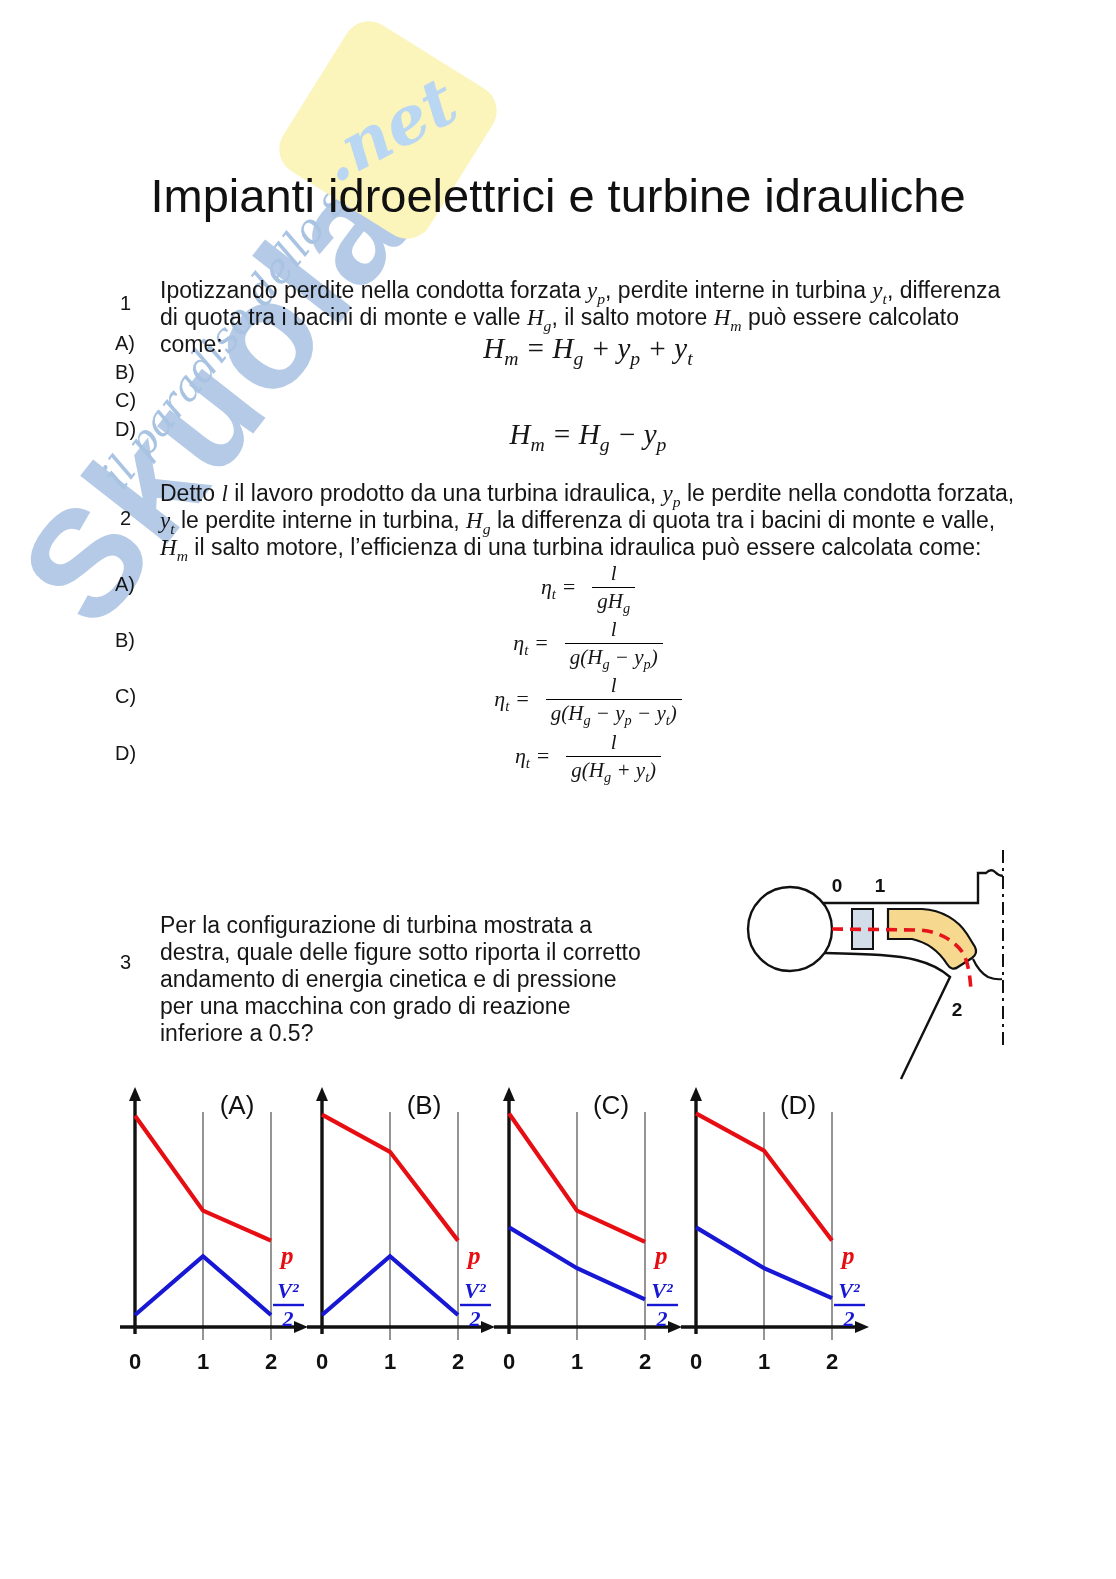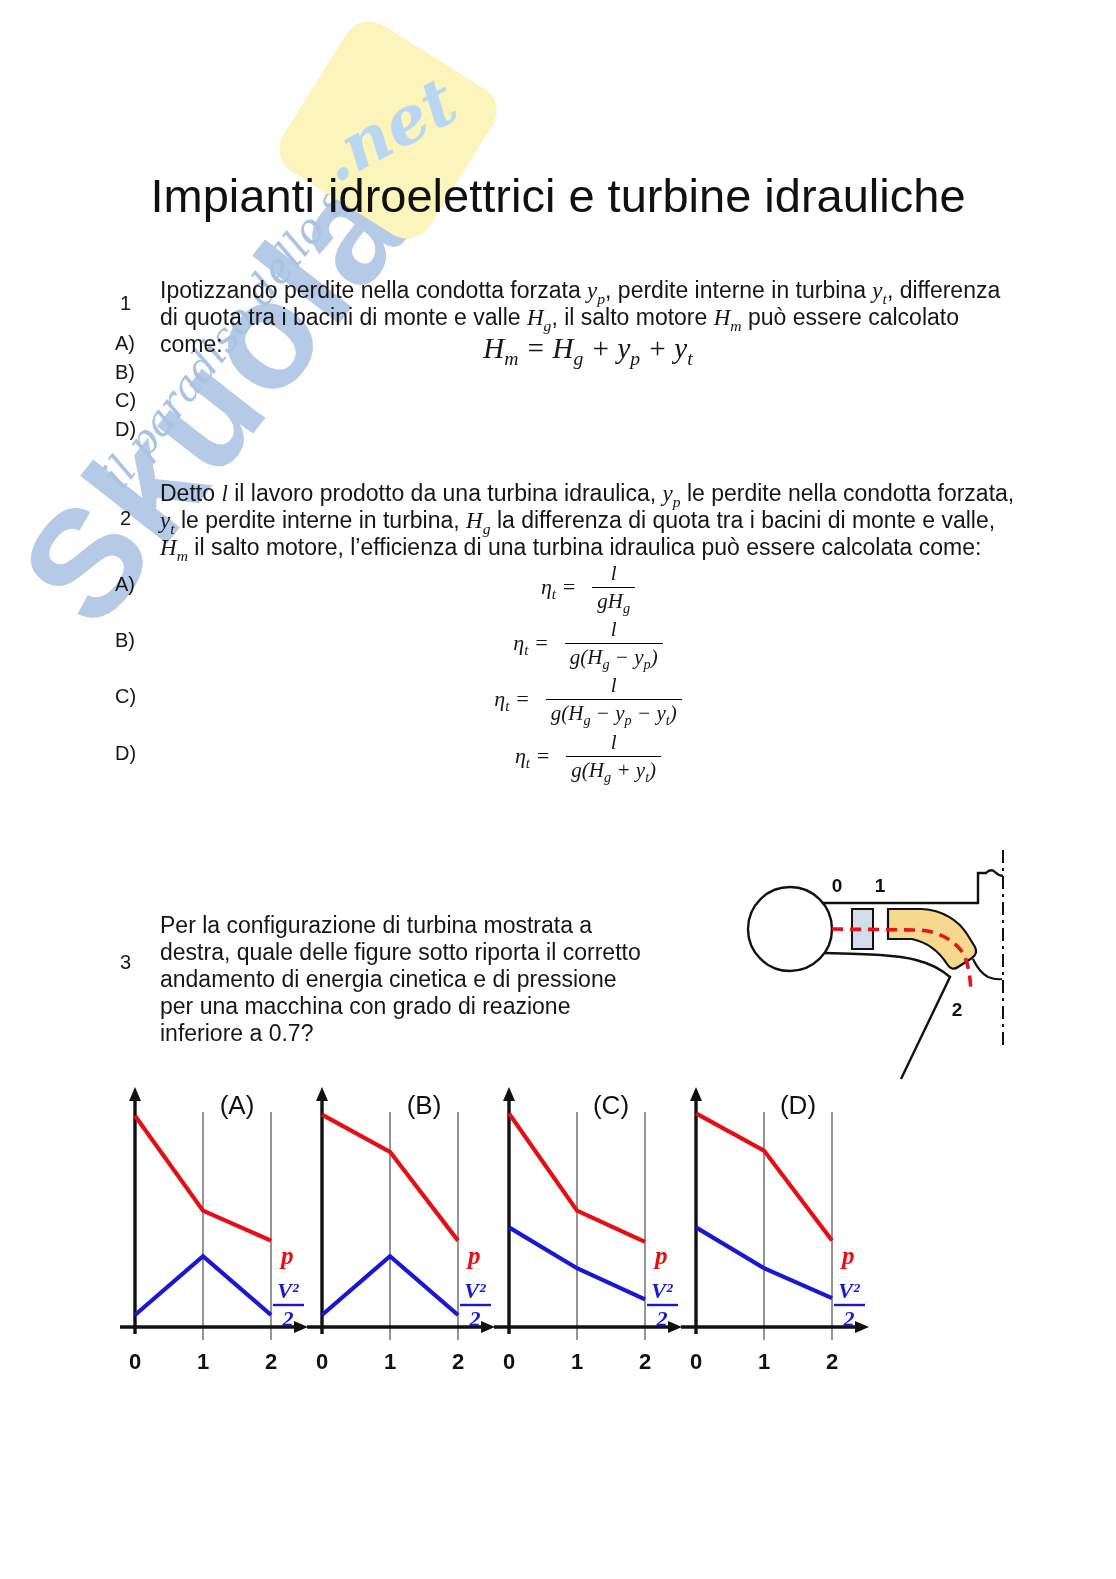--- a/index.html
+++ b/index.html
@@ -71,6 +71,7 @@
     </div>
     <div class="q-opt" style="top:372px;">
       <span class="optlabel">D)</span>
+      <div class="formula-line math"><i class="mv">H</i><sub class="mv">m</sub> = <i class="mv">H</i><sub class="mv">g</sub> − <i class="mv">y</i><sub class="mv">p</sub></div>
     </div>
 
     <div class="q-num" style="left:120px;top:461px;">2</div>

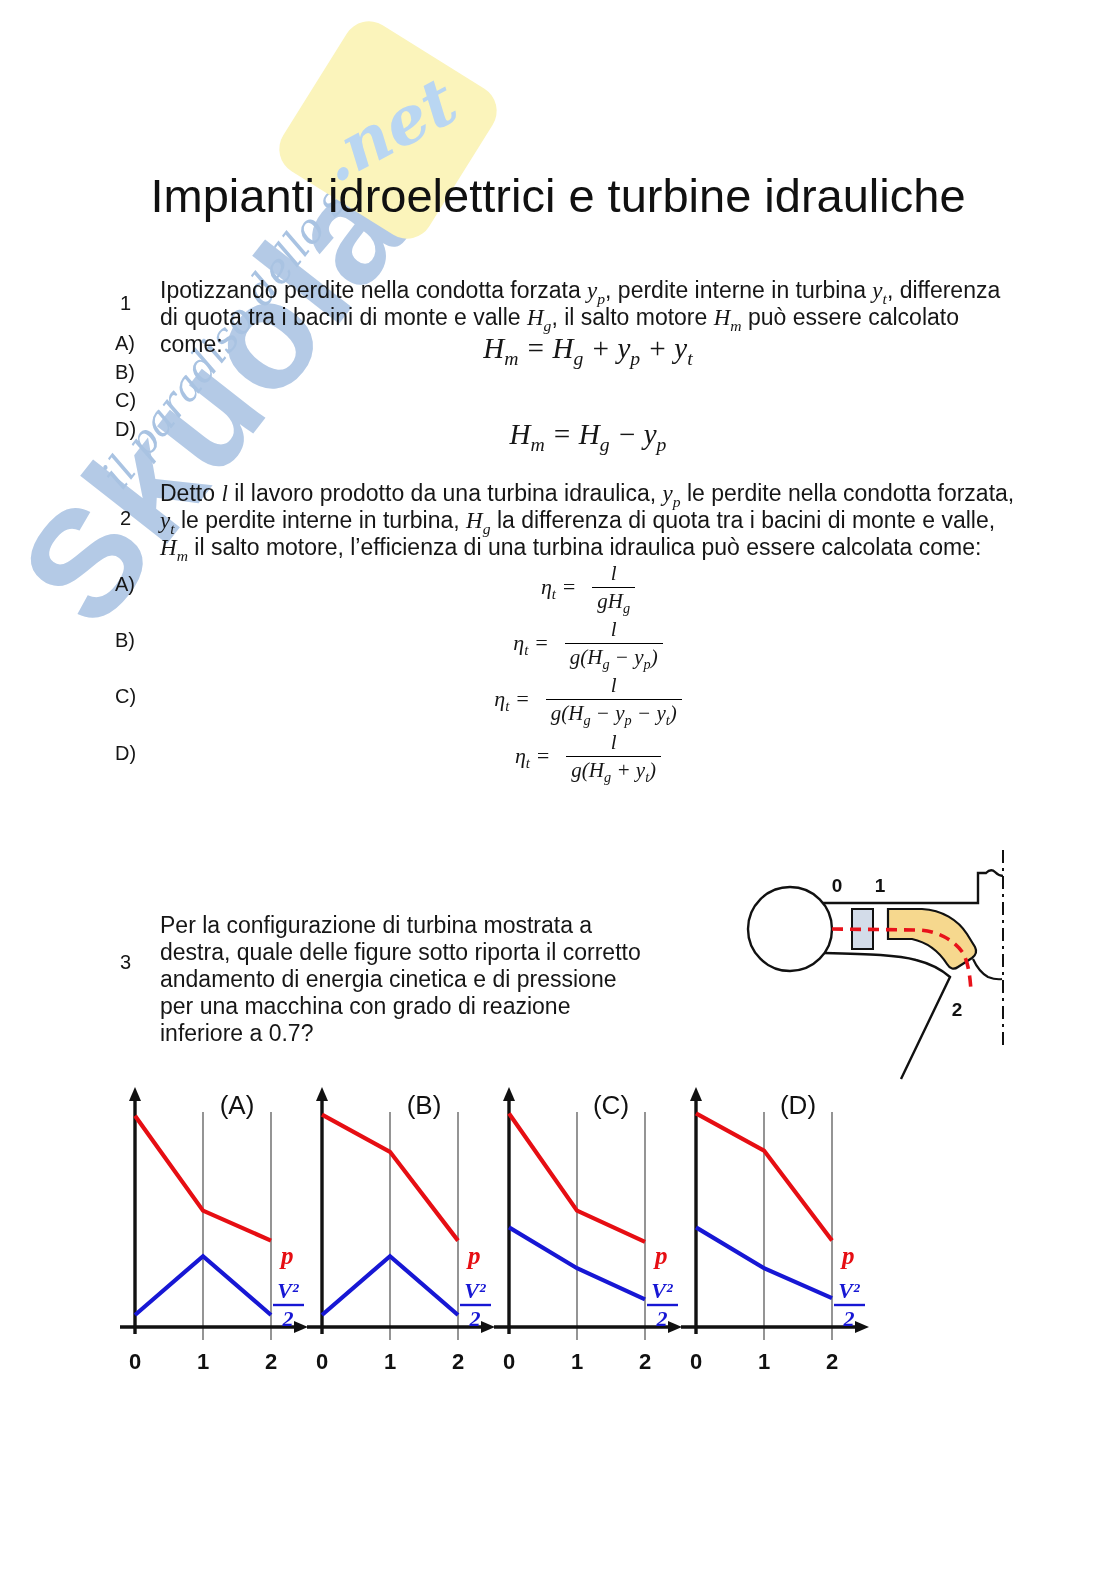--- a/index.html
+++ b/index.html
@@ -119,7 +119,7 @@
     </div>
 
     <div class="q-num" style="left:120px;top:905px;">3</div>
-    <div class="q-text" style="left:160px;top:866px;width:485px;">Per la configurazione di turbina mostrata a destra, quale delle figure sotto riporta il corretto andamento di energia cinetica e di pressione per una macchina con grado di reazione inferiore a 0.7?</div>
+    <div class="q-text" style="left:160px;top:866px;width:485px;">Per la configurazione di turbina mostrata a destra, quale delle figure sotto riporta il corretto andamento di energia cinetica e di pressione per una macchina con grado di reazione inferiore a 0.5?</div>
 
     <div class="diagram">
       <svg width="396" height="250" viewBox="0 0 396 250">

